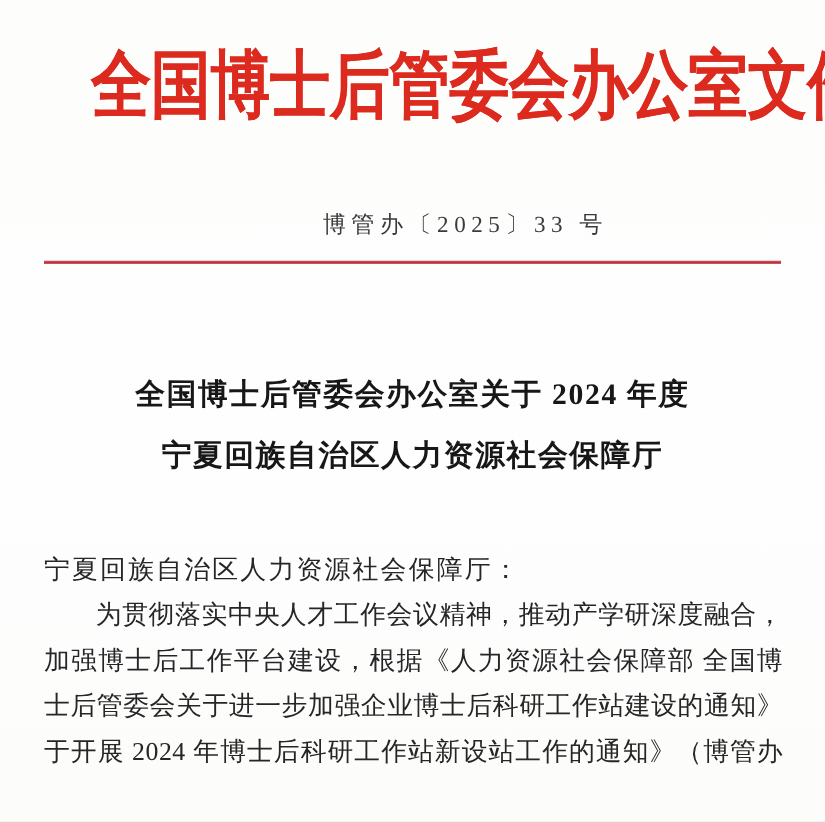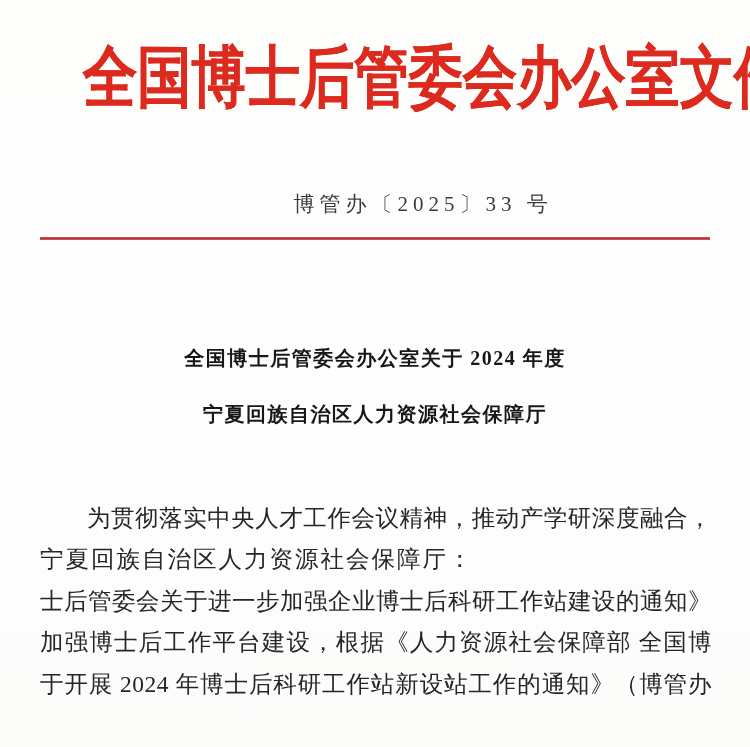--- a/index.html
+++ b/index.html
@@ -69,7 +69,7 @@
     text-align: center;
     font-weight: 700;
     color: #171717;
-    font-size: 20px;
+    font-size: 27px;
     line-height: 56px;
     letter-spacing: 1.5px;
   }

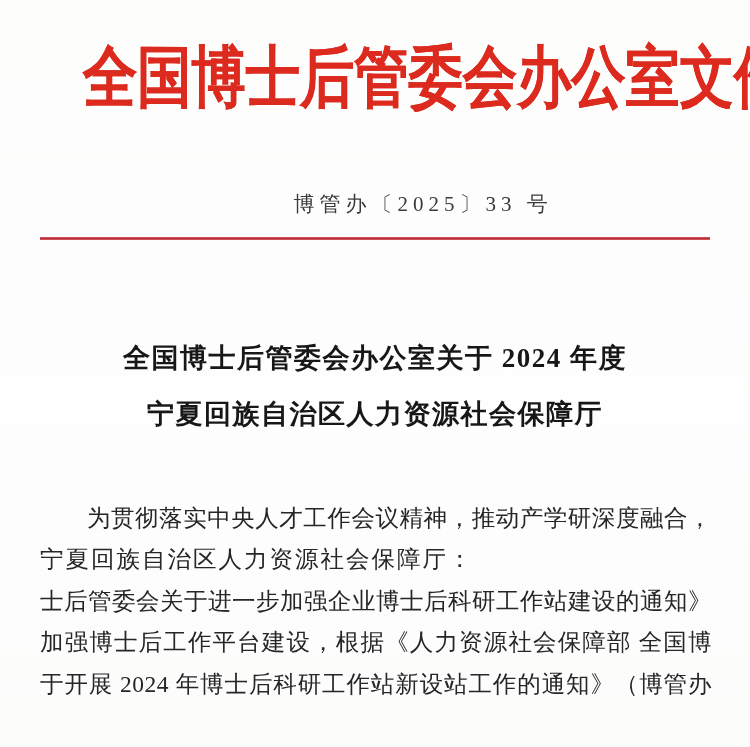--- a/index.html
+++ b/index.html
@@ -117,8 +117,8 @@
   </div>
 
   <div class="doc-body">
+    <div class="body-line">宁夏回族自治区人力资源社会保障厅：</div>
     <div class="body-line justified indent">为贯彻落实中央人才工作会议精神，推动产学研深度融合，</div>
-    <div class="body-line">宁夏回族自治区人力资源社会保障厅：</div>
     <div class="body-line justified">士后管委会关于进一步加强企业博士后科研工作站建设的通知》</div>
     <div class="body-line justified">加强博士后工作平台建设，根据《人力资源社会保障部 全国博</div>
     <div class="body-line justified">于开展 2024 年博士后科研工作站新设站工作的通知》（博管办</div>

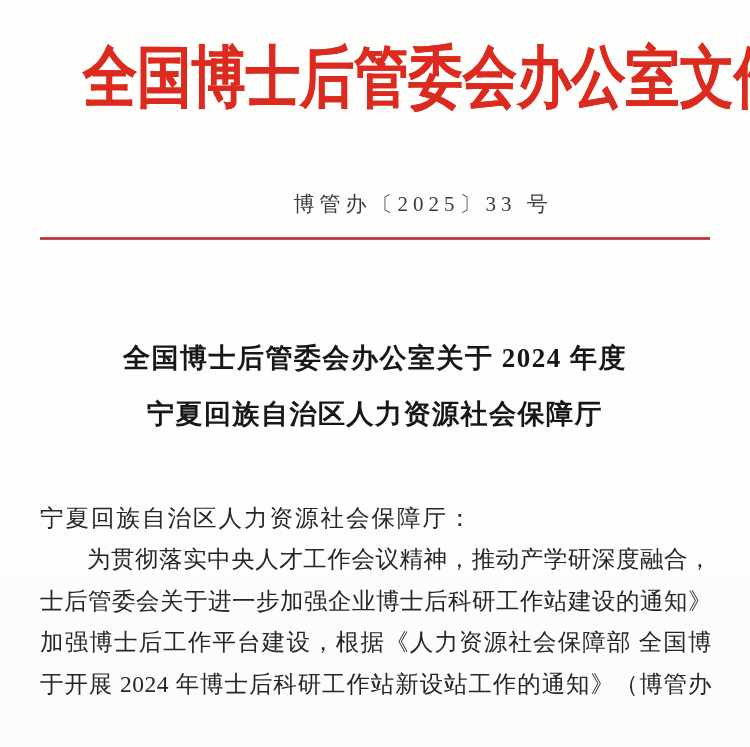--- a/index.html
+++ b/index.html
@@ -119,8 +119,8 @@
   <div class="doc-body">
     <div class="body-line">宁夏回族自治区人力资源社会保障厅：</div>
     <div class="body-line justified indent">为贯彻落实中央人才工作会议精神，推动产学研深度融合，</div>
+    <div class="body-line justified">加强博士后工作平台建设，根据《人力资源社会保障部 全国博</div>
     <div class="body-line justified">士后管委会关于进一步加强企业博士后科研工作站建设的通知》</div>
-    <div class="body-line justified">加强博士后工作平台建设，根据《人力资源社会保障部 全国博</div>
     <div class="body-line justified">于开展 2024 年博士后科研工作站新设站工作的通知》（博管办</div>
   </div>
 

